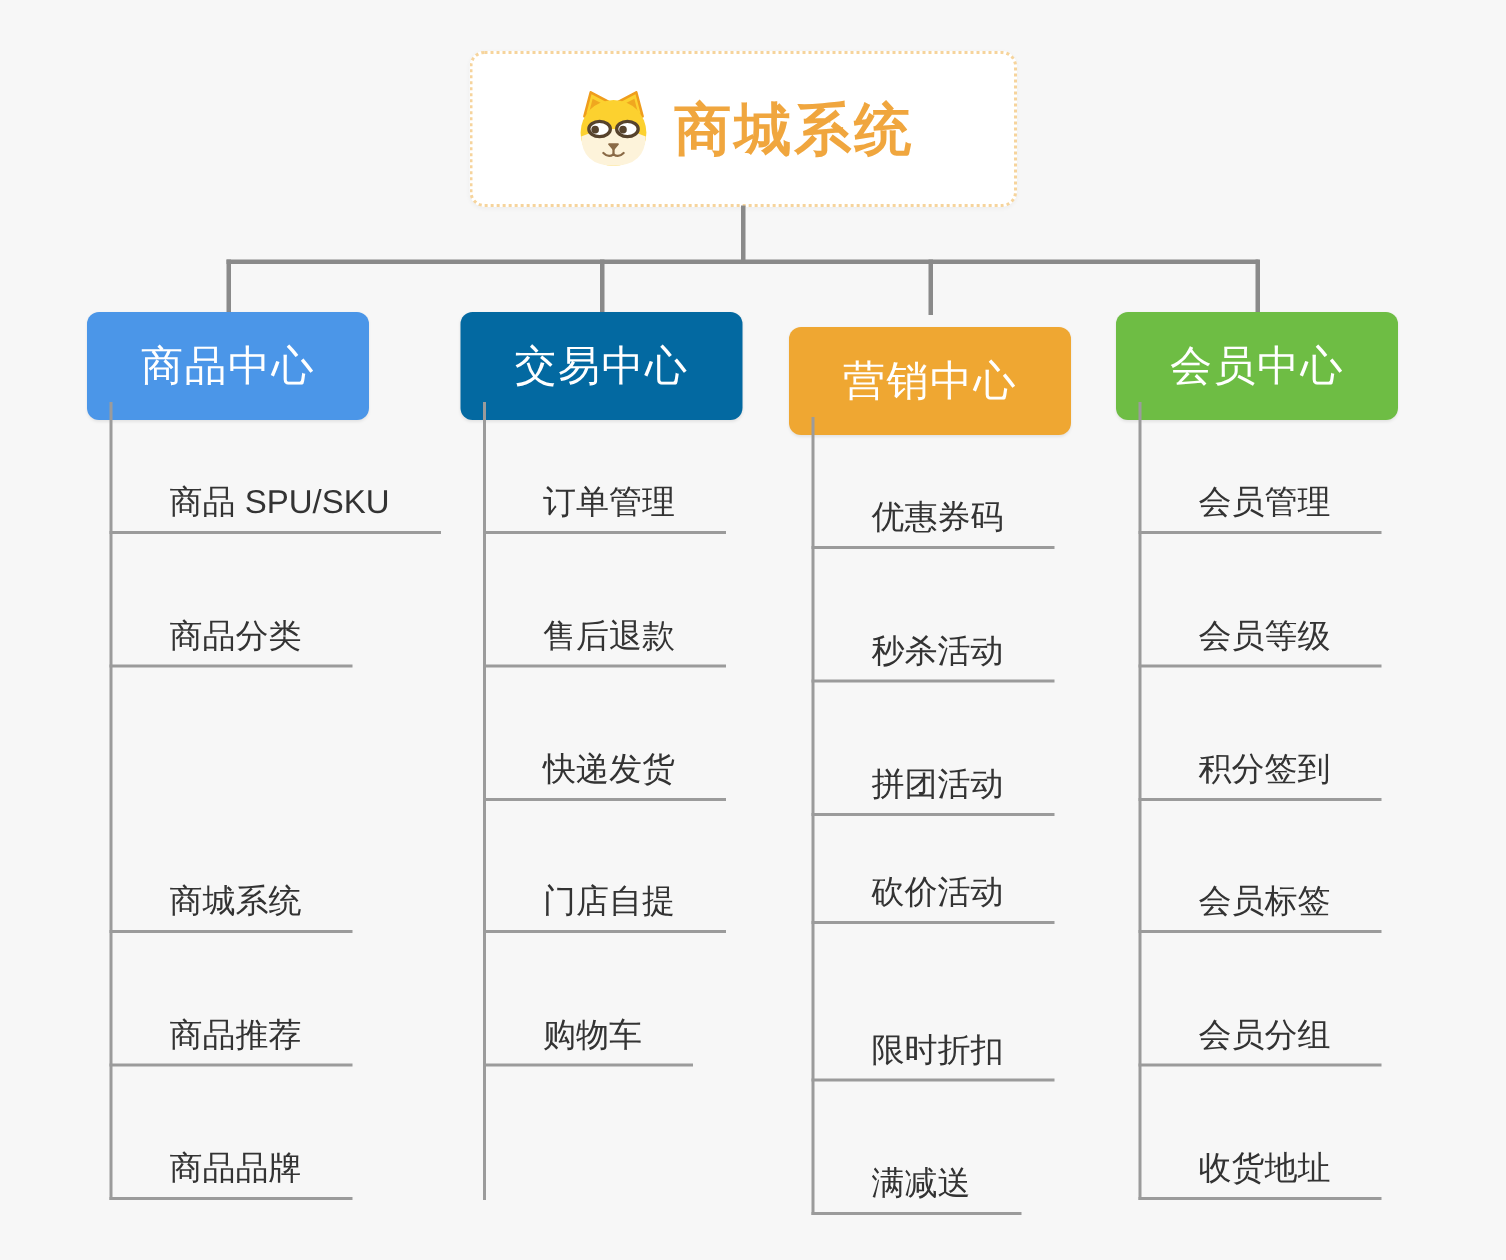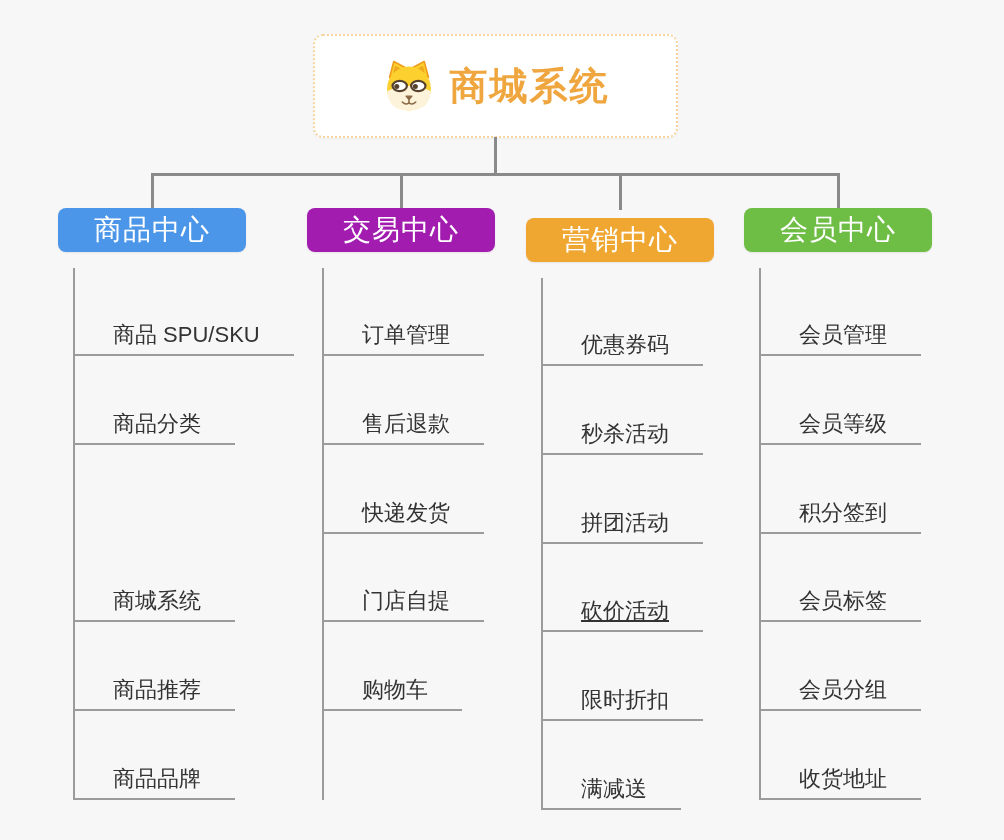--- a/index.html
+++ b/index.html
@@ -63,7 +63,7 @@
     left: 0;
     top: 0;
     width: 188px;
-    height: 44px;
+    height: 72px;
     border-radius: 8px;
     color: #ffffff;
     font-size: 28px;

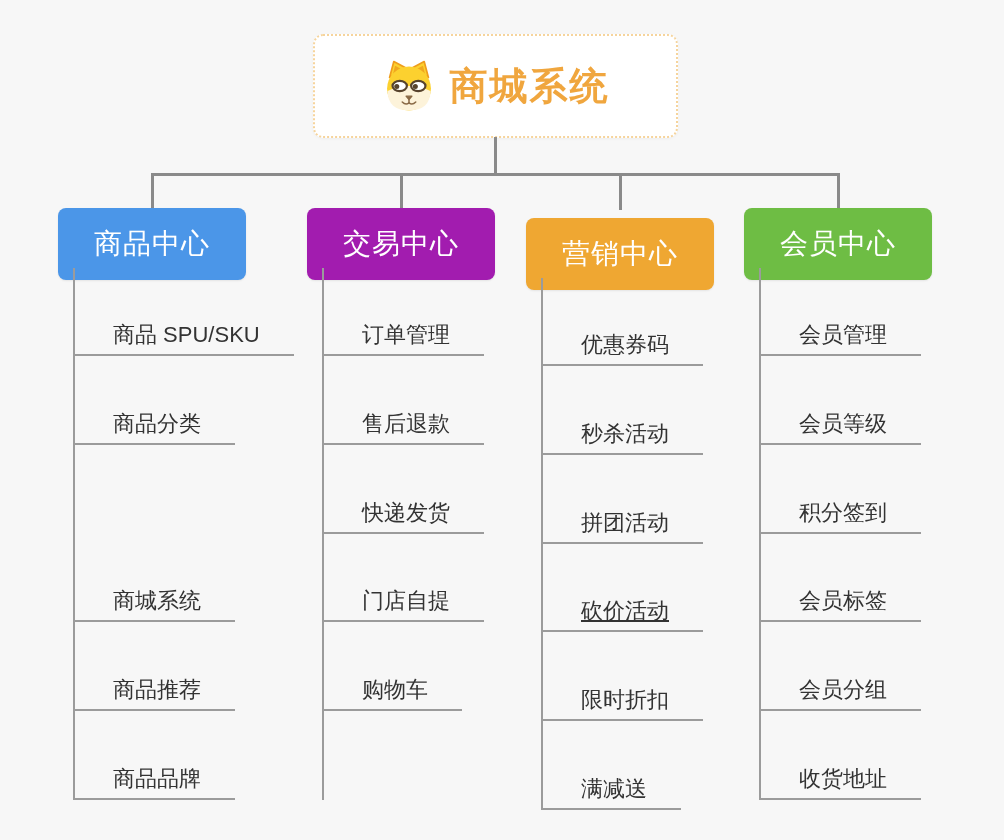--- a/index.html
+++ b/index.html
@@ -148,7 +148,7 @@
     </div>
 
   <div class="branch-col col-1">
-    <div class="branch-box" style="background: #a21caf;">交易中心</div>
+    <div class="branch-box" style="background: #0369a1;">交易中心</div>
     <div class="branch-vline"></div>
     <div class="leaves"></div>
   <div class="leaf" style="top: 110px;">订单管理</div>

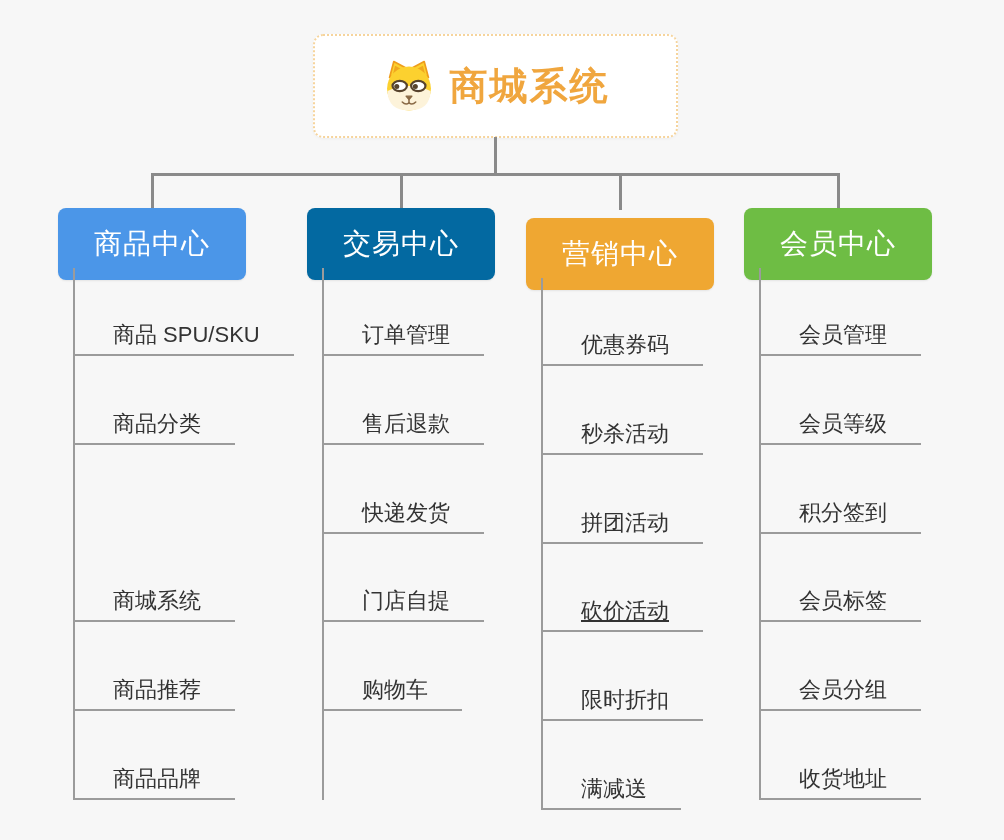--- a/index.html
+++ b/index.html
@@ -165,7 +165,7 @@
   <div class="leaf" style="top: 110px;">优惠券码</div>
       <div class="leaf" style="top: 199px;">秒杀活动</div>
       <div class="leaf" style="top: 288px;">拼团活动</div>
-      <div class="leaf" style="top: 376px; text-decoration: underline;">砍价活动</div>
+      <div class="leaf" style="top: 360px;">砍价活动</div>
       <div class="leaf" style="top: 465px;">限时折扣</div>
       <div class="leaf" style="top: 554px;">满减送</div>
     </div>

